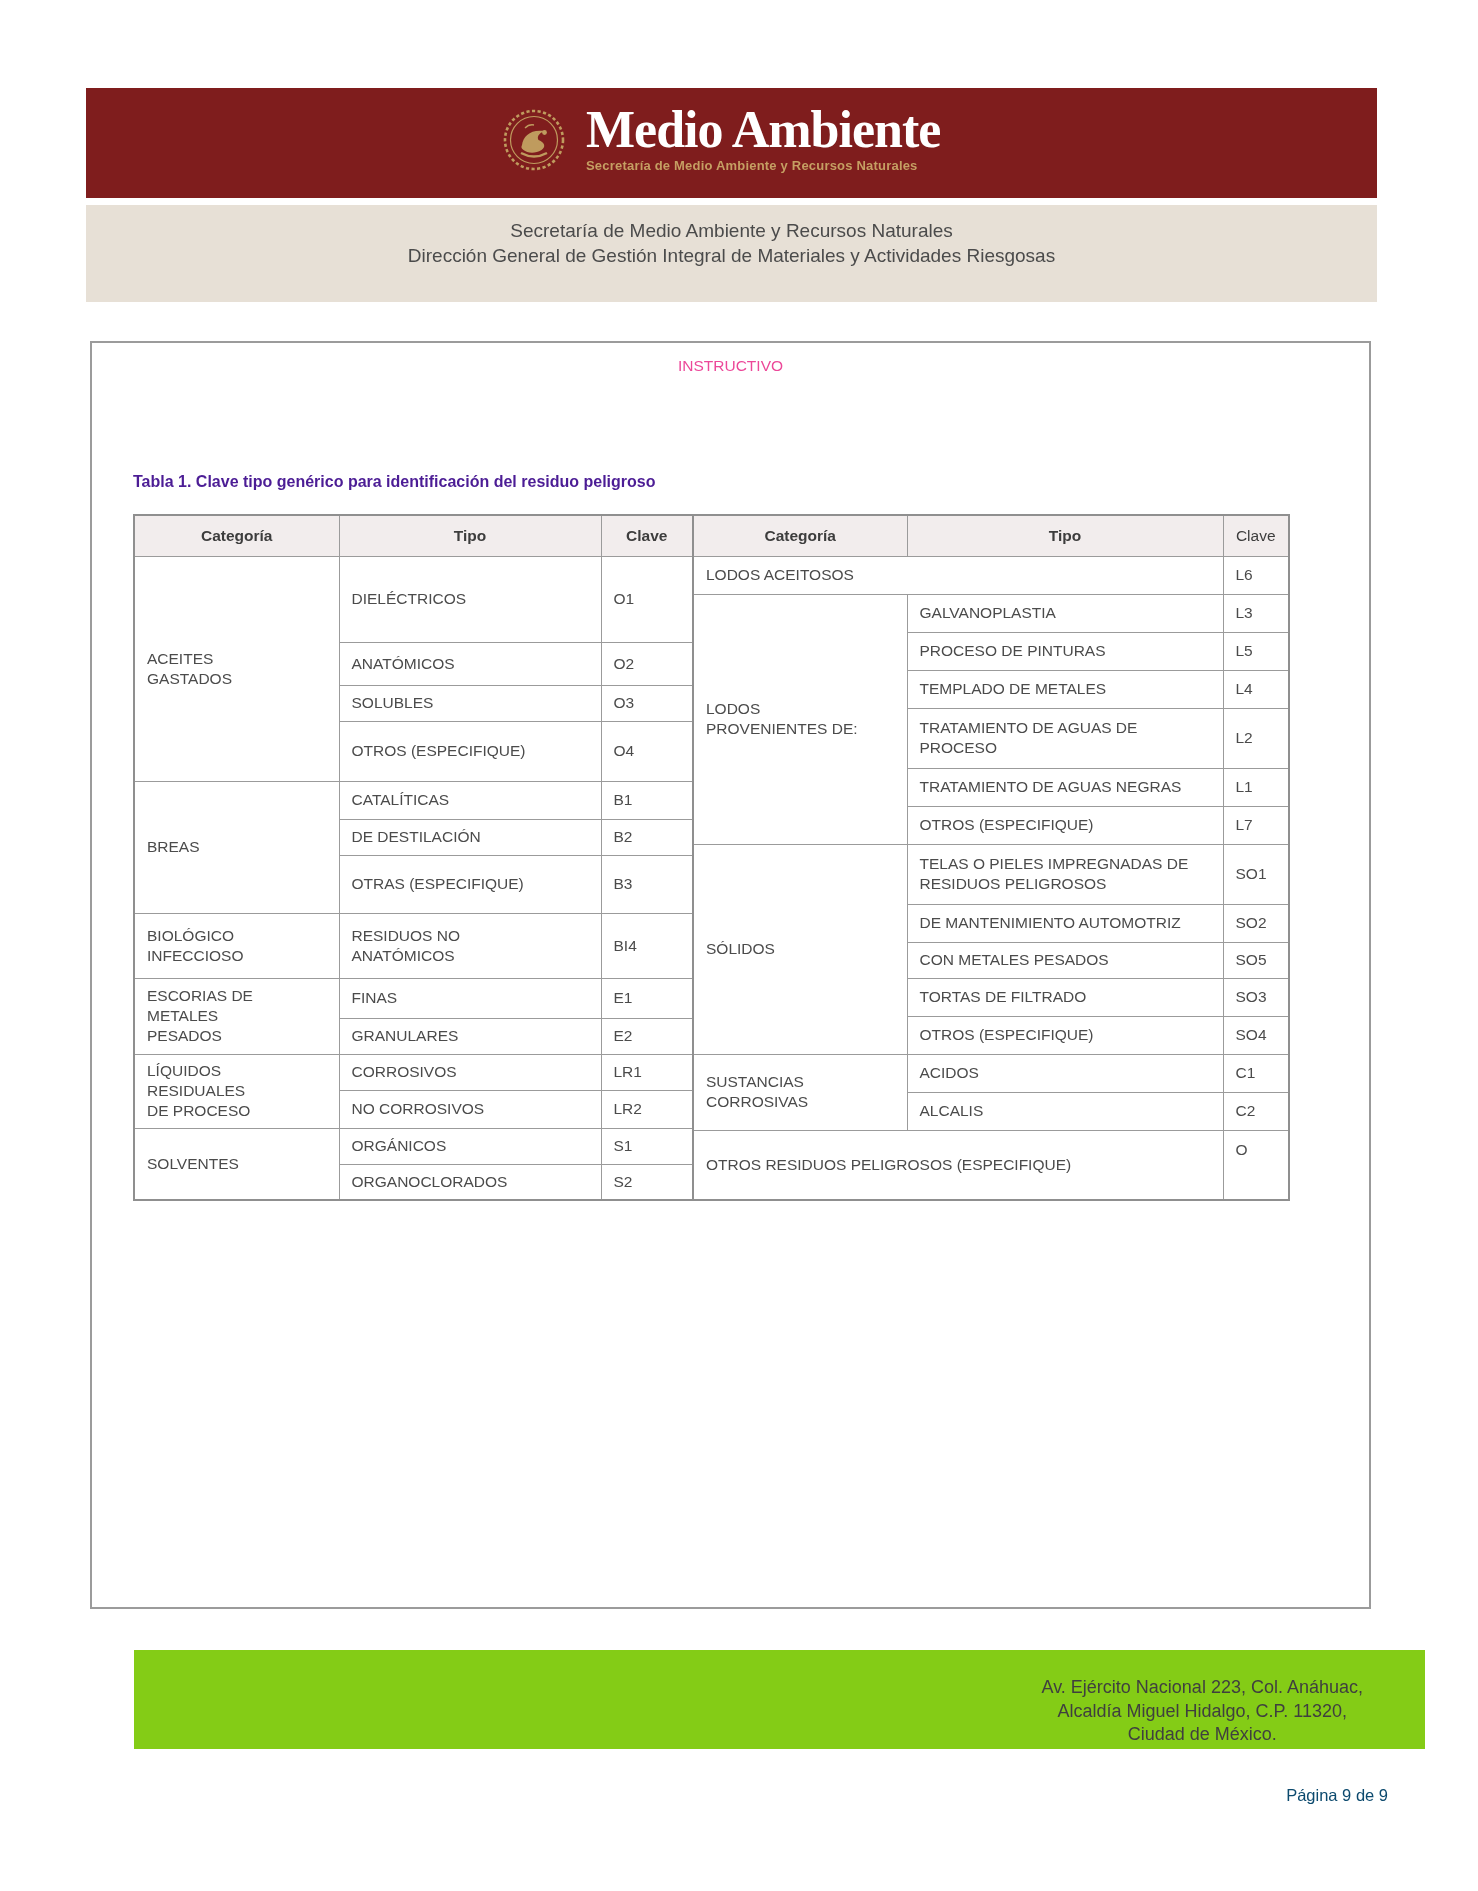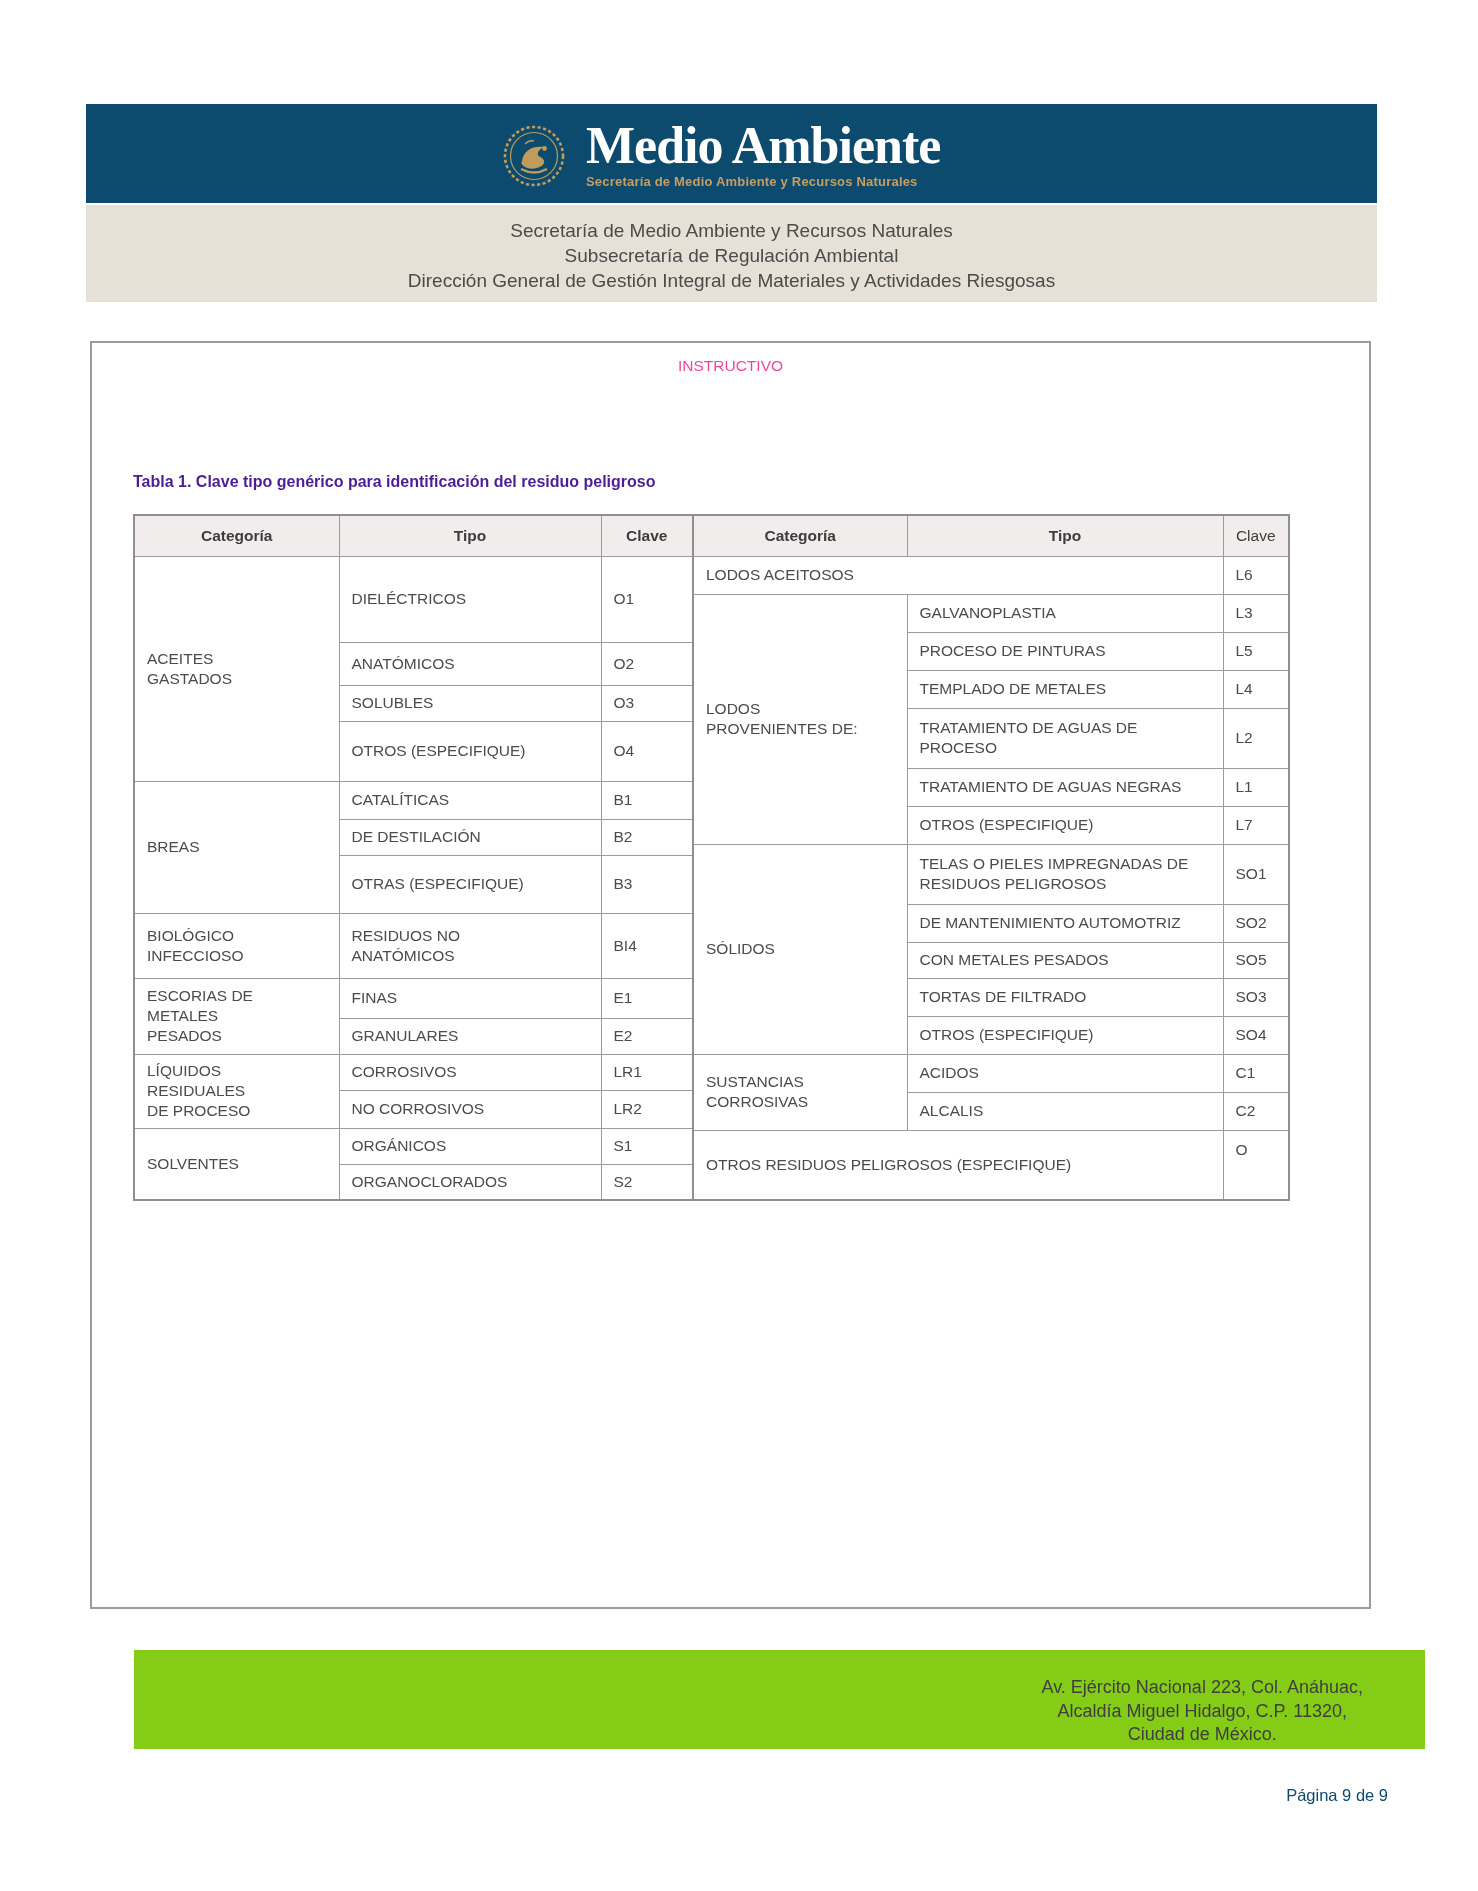--- a/index.html
+++ b/index.html
@@ -13,8 +13,8 @@
   }
   
   .banner{
-    position:absolute;left:86px;top:104px;width:1291px;height:99px;
-    background:#0c4a6e;
+    position:absolute;left:86px;top:88px;width:1291px;height:110px;
+    background:#7f1d1d;
   }
   .logo-lockup{
     position:absolute;left:416px;top:18px;

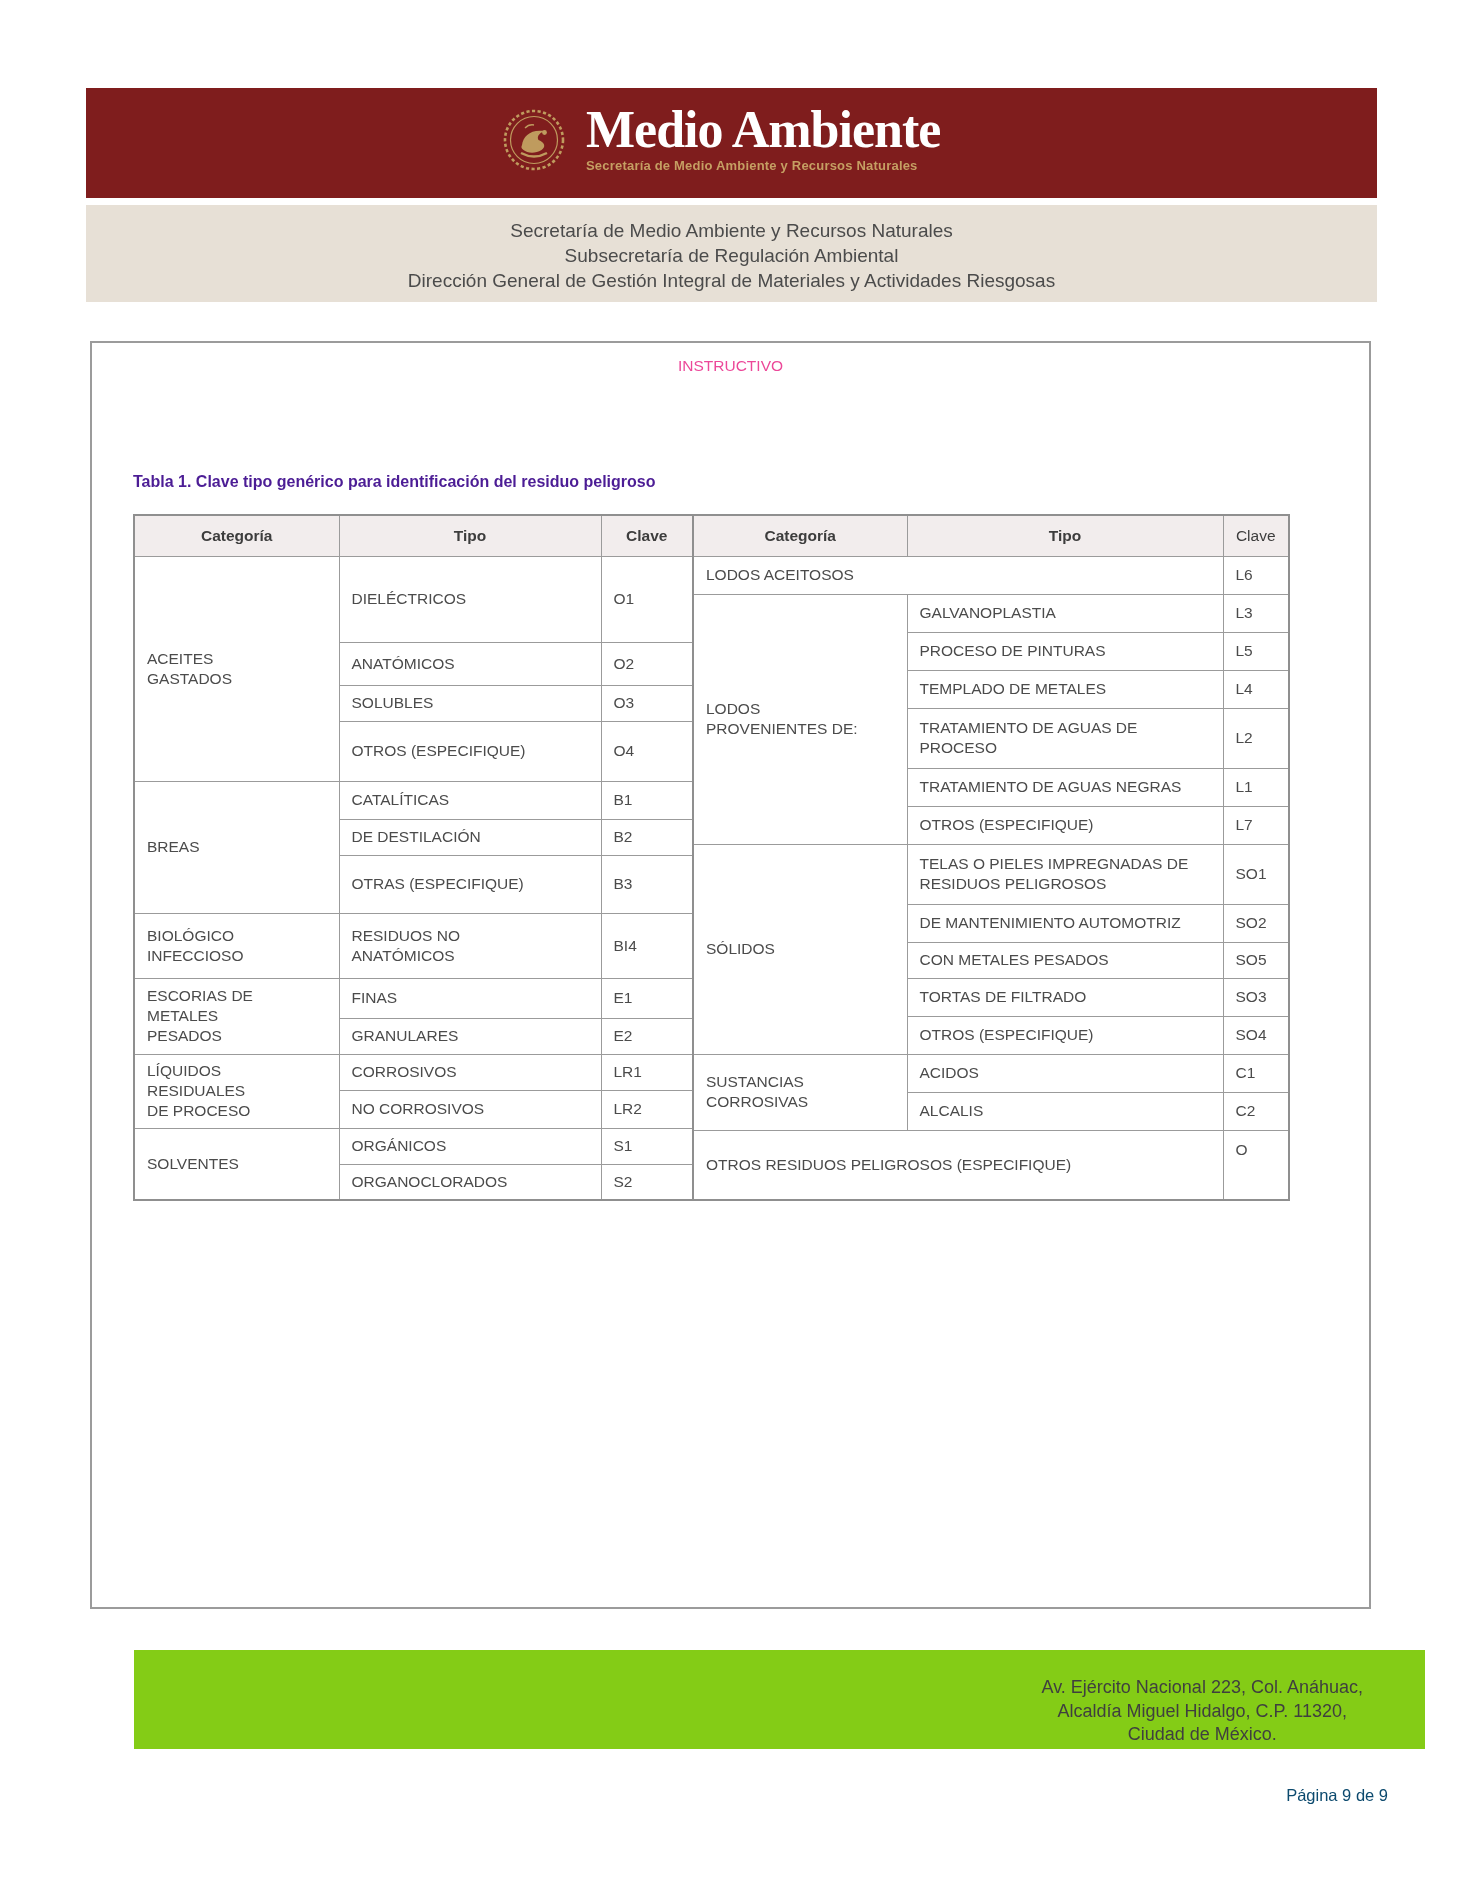--- a/index.html
+++ b/index.html
@@ -124,7 +124,6 @@
 
   <div class="agency-strip">
     <div>Secretaría de Medio Ambiente y Recursos Naturales</div>
-    <div>Subsecretaría de Regulación Ambiental</div>
     <div>Dirección General de Gestión Integral de Materiales y Actividades Riesgosas</div>
   </div>
 

